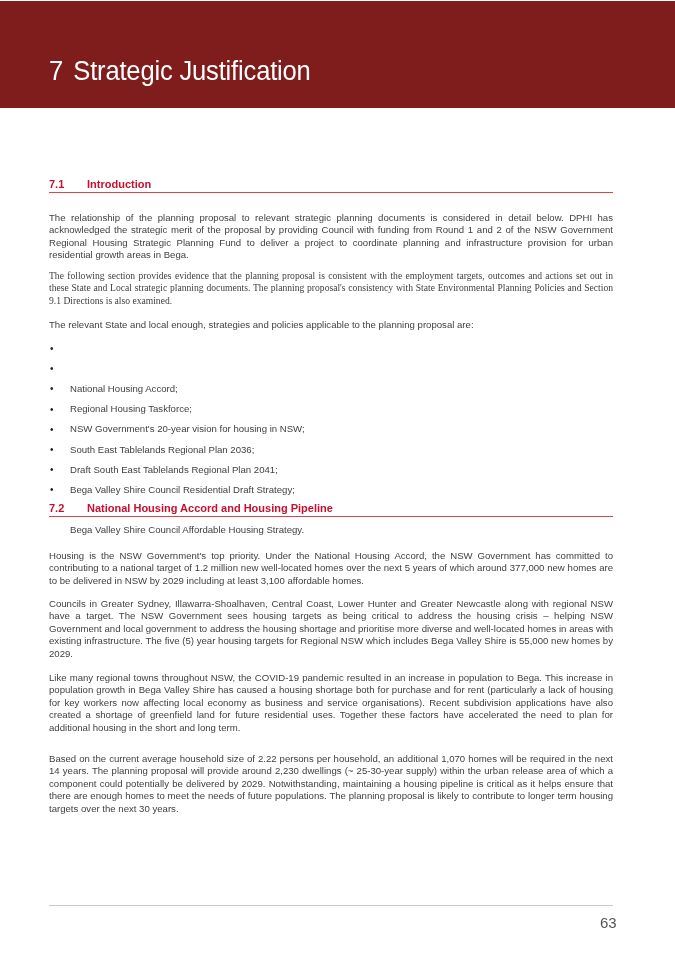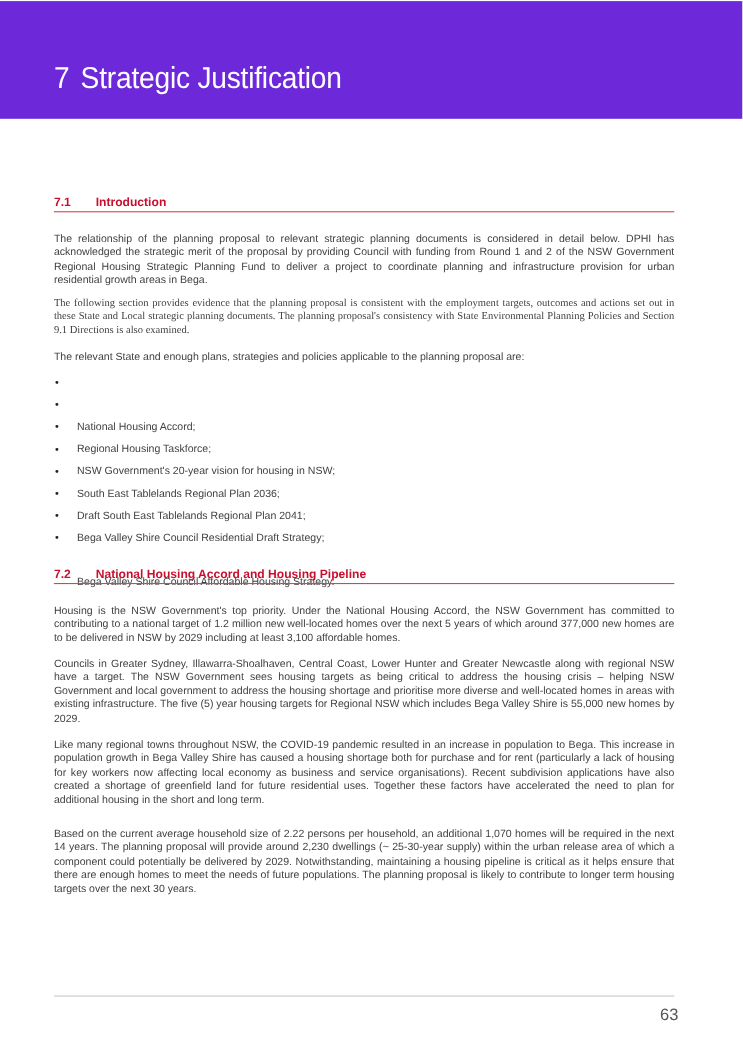--- a/index.html
+++ b/index.html
@@ -9,7 +9,7 @@
   }
   .banner {
     position: absolute; left: 0; top: 1px; width: 675px; height: 107px;
-    background: #6d28d9;
+    background: #7f1d1d;
   }
   .banner-title {
     position: absolute; left: 49px; top: 54px;

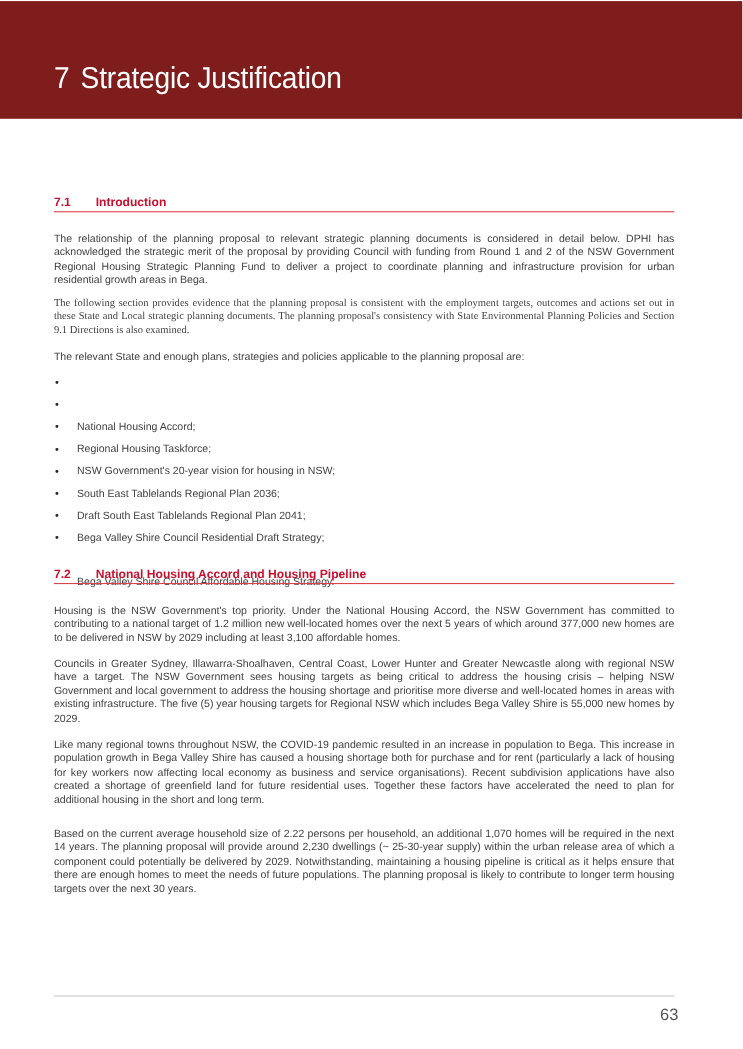--- a/index.html
+++ b/index.html
@@ -64,7 +64,7 @@
 
   <div class="p" style="top:212px;">The relationship of the planning proposal to relevant strategic planning documents is considered in detail below. DPHI has acknowledged the strategic merit of the proposal by providing Council with funding from Round 1 and 2 of the NSW Government Regional Housing Strategic Planning Fund to deliver a project to coordinate planning and infrastructure provision for urban residential growth areas in Bega.</div>
   <div class="p" style="top:270px;font-family:Liberation Serif, serif;">The following section provides evidence that the planning proposal is consistent with the employment targets, outcomes and actions set out in these State and Local strategic planning documents. The planning proposal's consistency with State Environmental Planning Policies and Section 9.1 Directions is also examined.</div>
-  <div class="p" style="top:319px;">The relevant State and enough plans, strategies and policies applicable to the planning proposal are:</div>
+  <div class="p" style="top:319px;">The relevant State and local enough, strategies and policies applicable to the planning proposal are:</div>
 
   <ul class="bullets">
     <li>

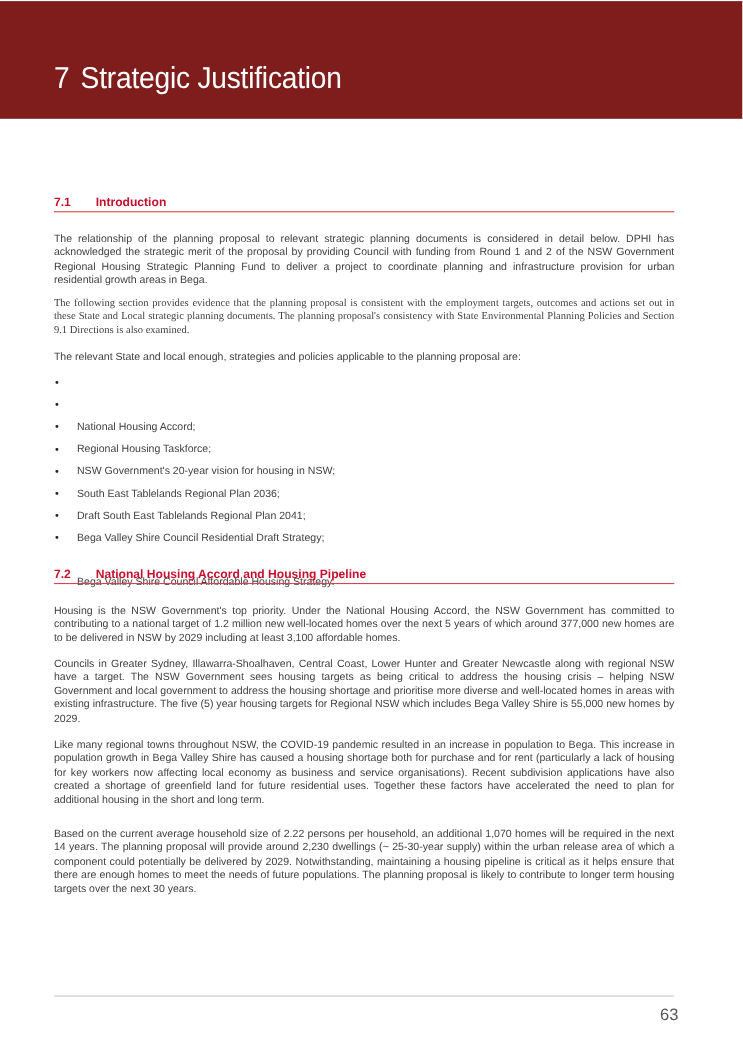--- a/index.html
+++ b/index.html
@@ -100,7 +100,7 @@
       </li>
   </ul>
 
-  <div class="h2" style="top:516px;">
+  <div class="h2" style="top:502px;">
     <span class="num">7.2</span><span>National Housing Accord and Housing Pipeline</span>
   </div>
 

